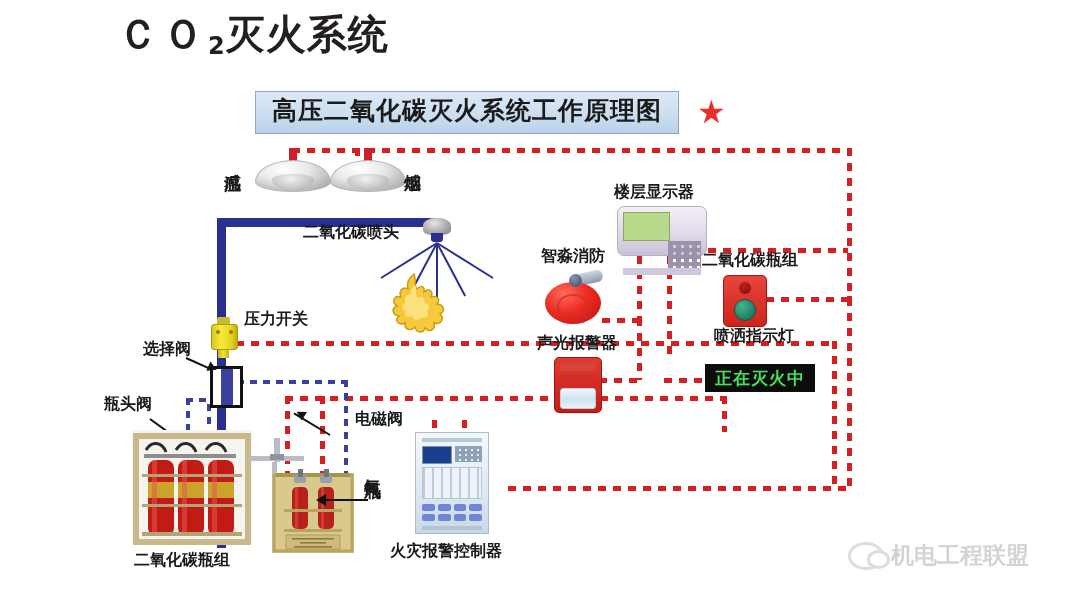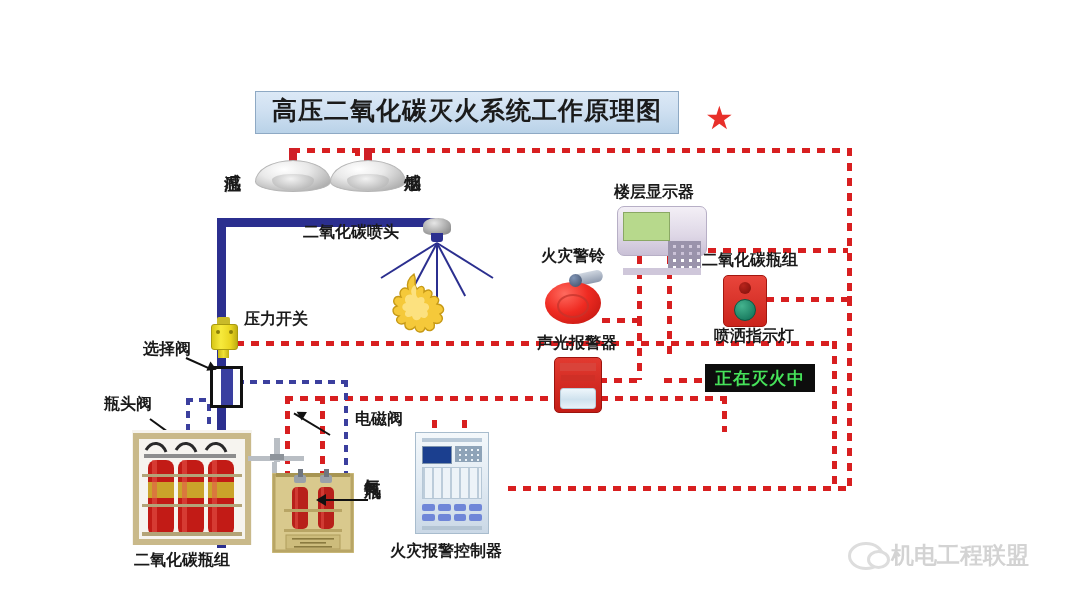--- a/index.html
+++ b/index.html
@@ -178,6 +178,9 @@
 
 <div id="stage">
 
+  <div class="abs" id="main-title">
+    <span>ＣＯ</span><span class="sub">2</span><span class="cjk">灭火系统</span>
+  </div>
 
   <div class="abs" id="subtitle-wrap">
     <div id="subtitle-box">高压二氧化碳灭火系统工作原理图</div>

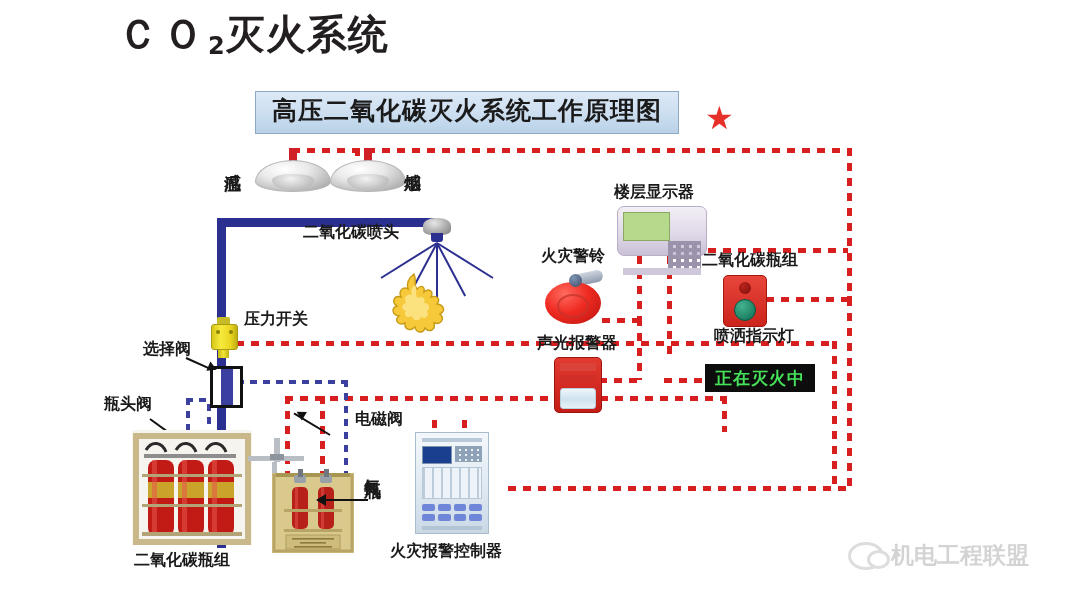--- a/index.html
+++ b/index.html
@@ -22,7 +22,7 @@
   #main-title .sub{font-size:24px;vertical-align:-6px;letter-spacing:0px;}
   #main-title .cjk{letter-spacing:1px;}
 
-  #subtitle-wrap{left:255px;top:91px;display:flex;align-items:flex-end;gap:26px;}
+  #subtitle-wrap{left:255px;top:91px;display:flex;align-items:center;gap:18px;}
   #subtitle-box{
     background:linear-gradient(180deg,#dce9f6 0%,#cfe0f1 45%,#b9d2e8 100%);
     border:1px solid #8ea9c4;

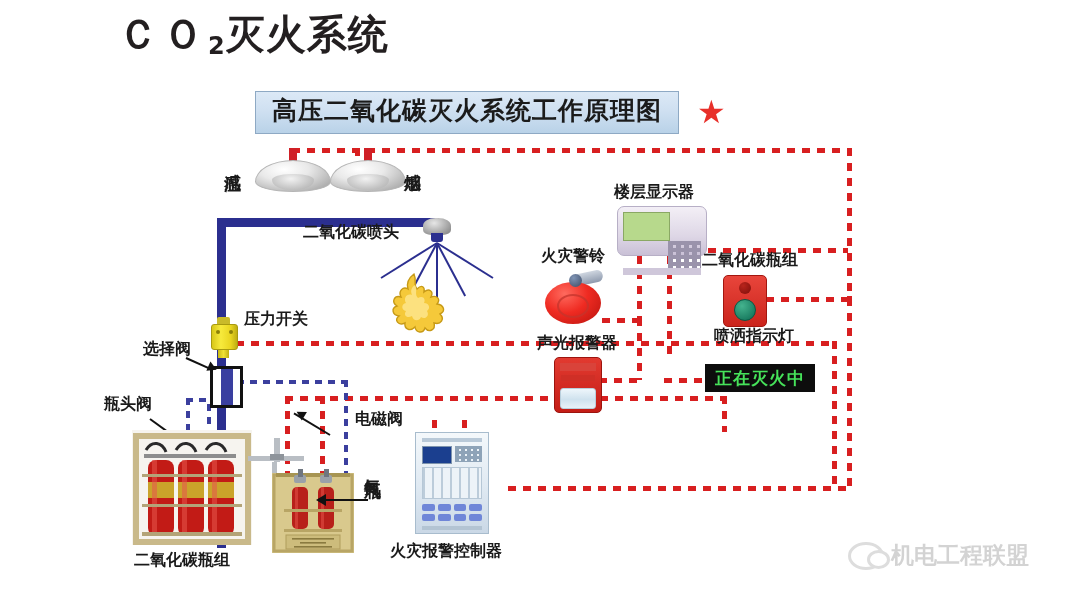--- a/index.html
+++ b/index.html
@@ -383,7 +383,7 @@
     <div class="strip"></div>
   </div>
 
-  <div class="abs lbl s16" style="left:541px;top:248px;">火灾警铃</div>
+  <div class="abs lbl s16" style="left:541px;top:248px;">智淼消防</div>
   <div class="abs" id="bell">
     <div class="arm"></div>
     <div class="dome"></div>

